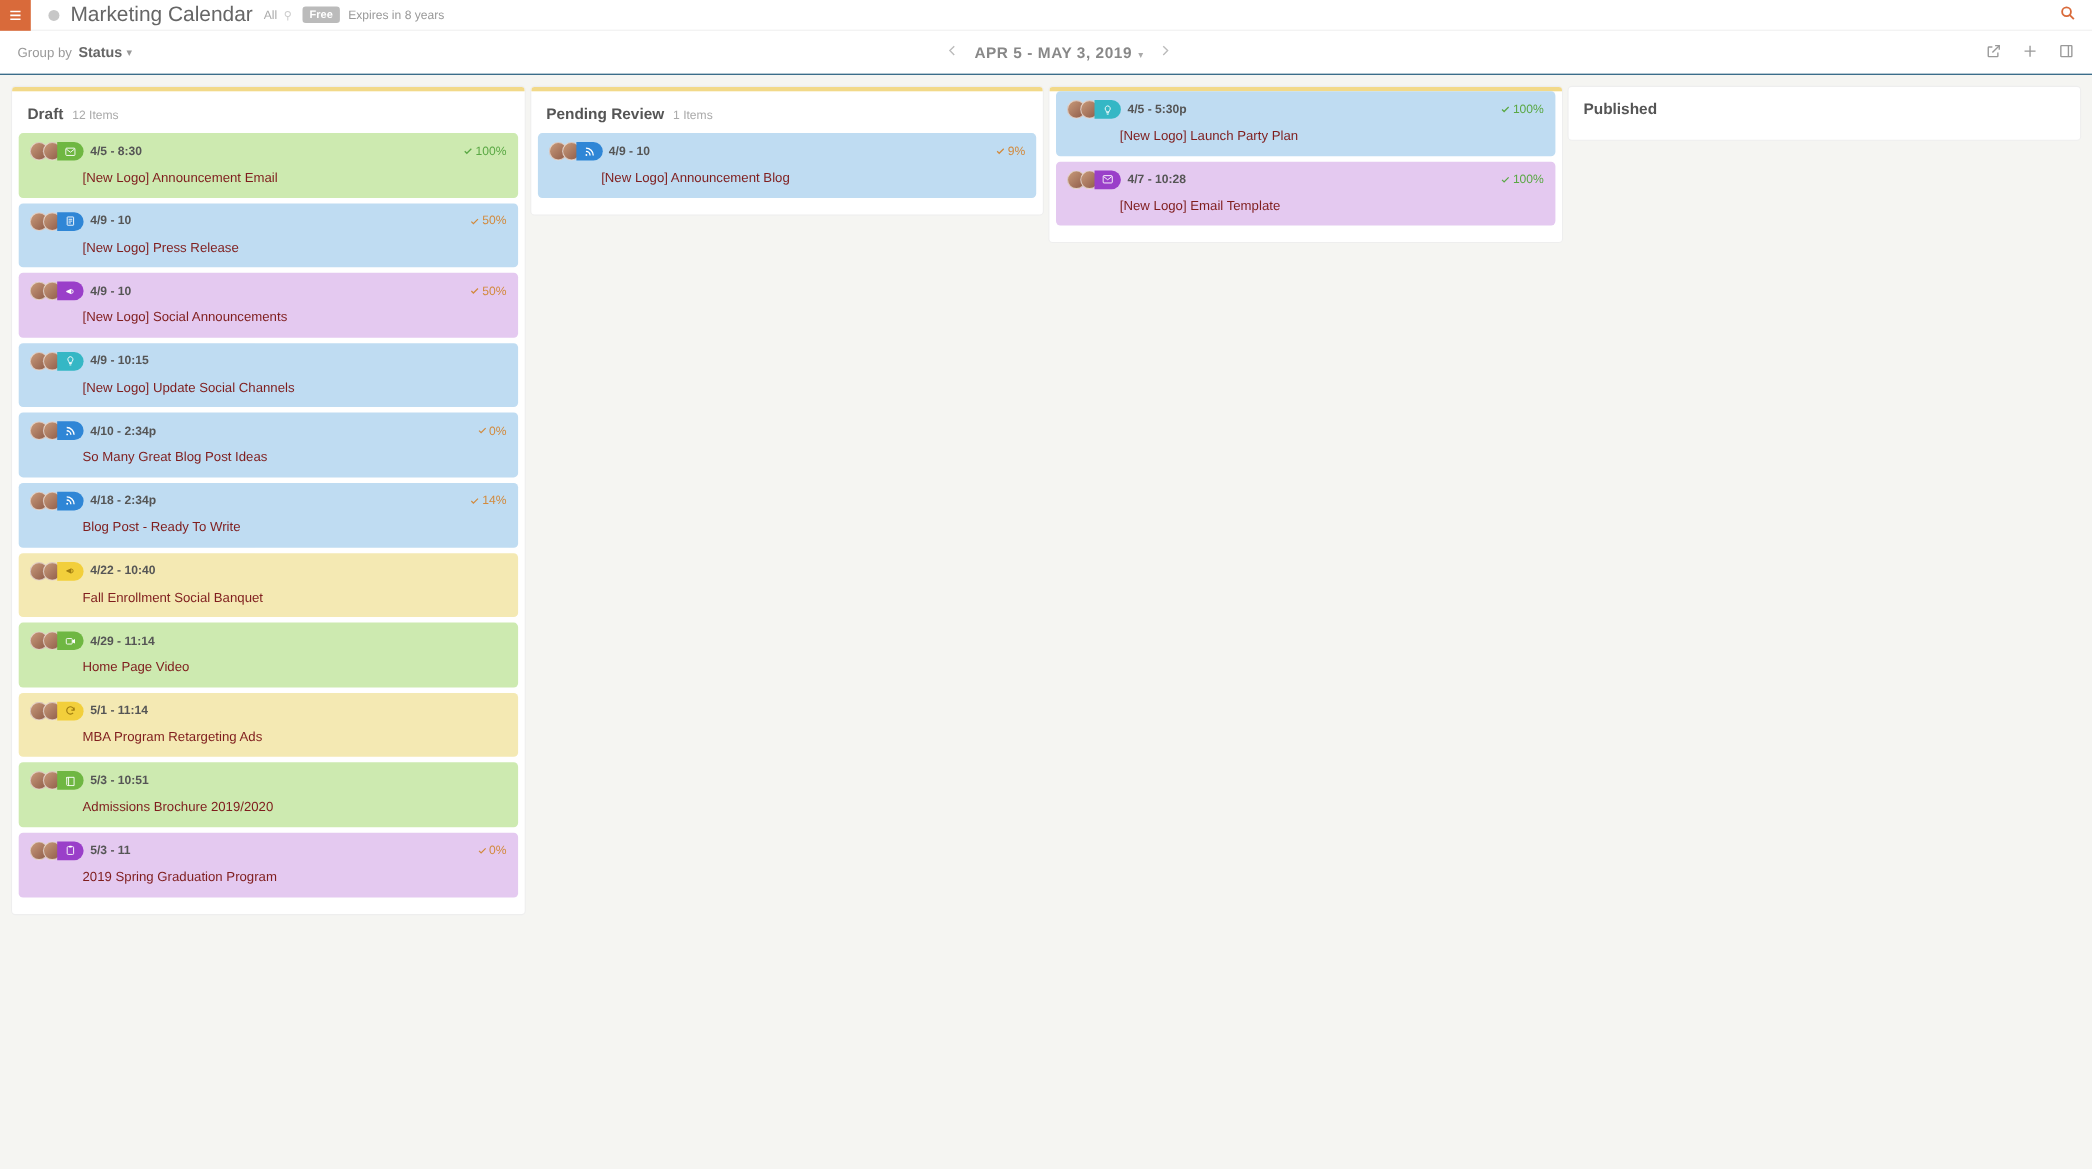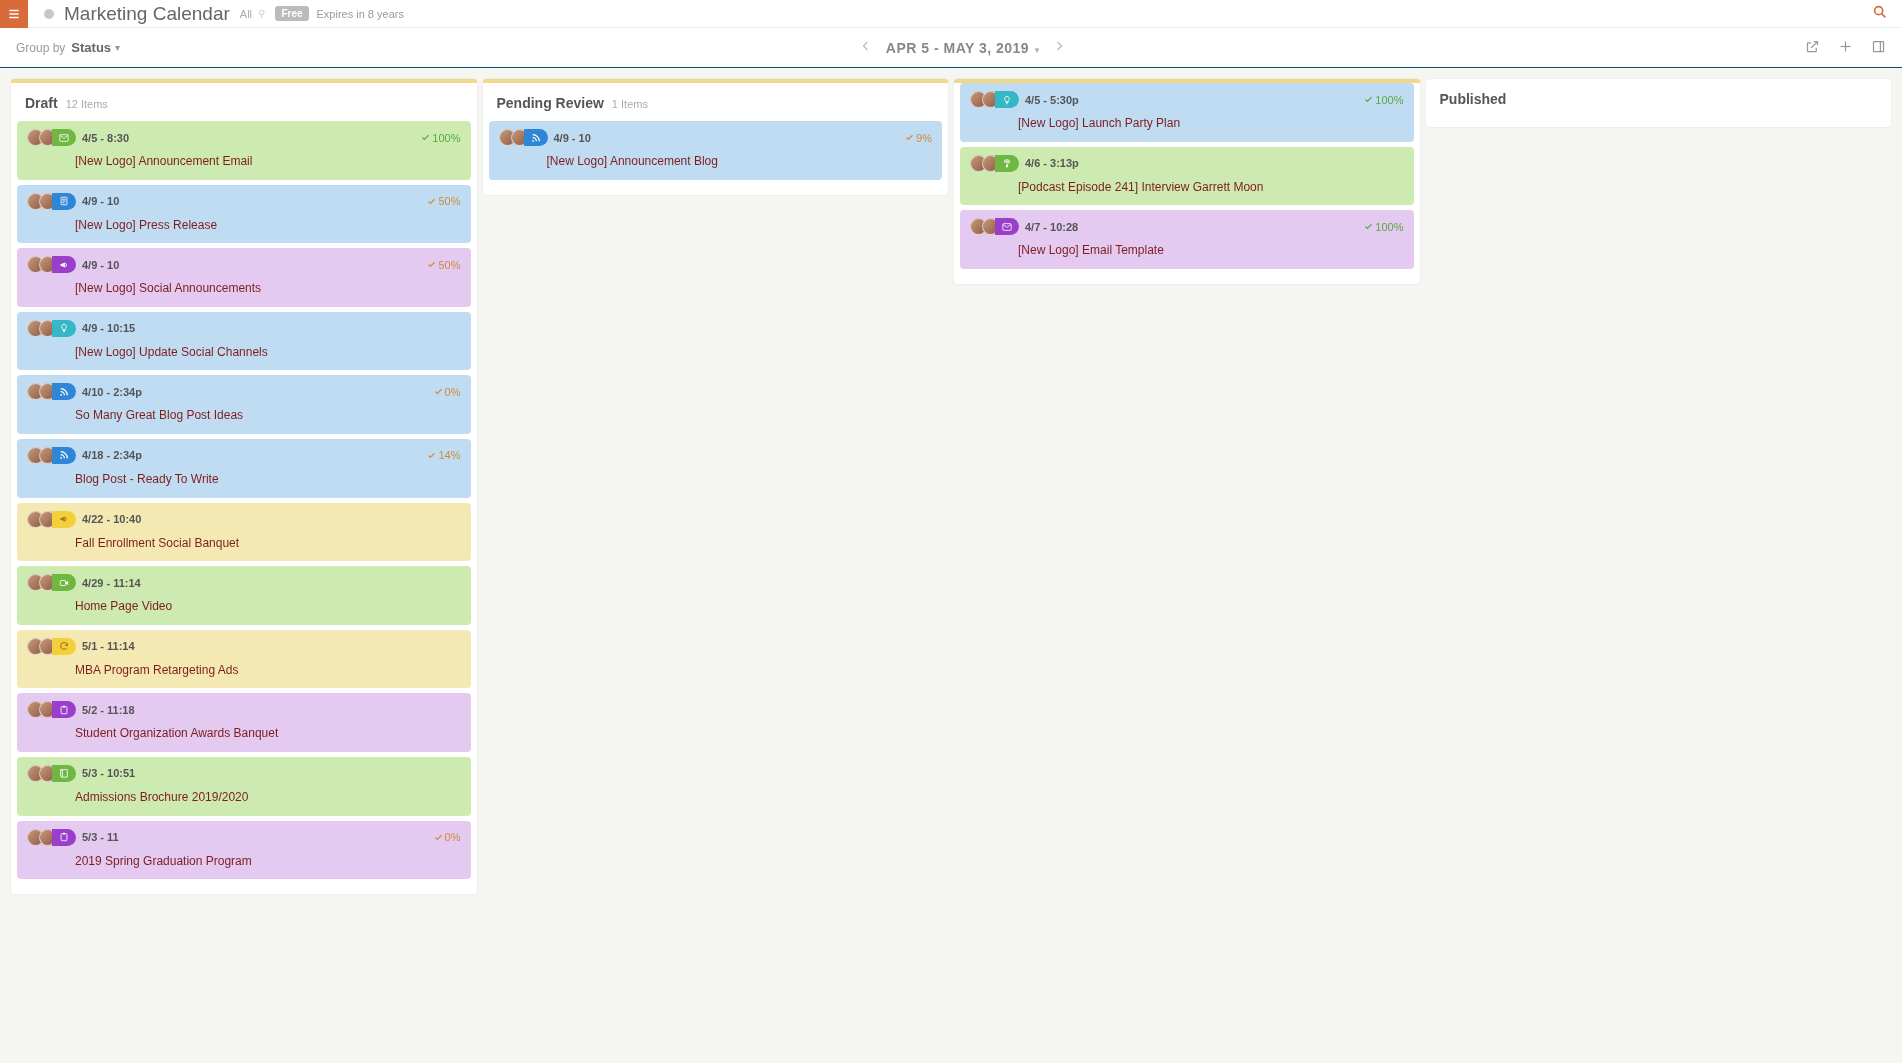--- a/index.html
+++ b/index.html
@@ -529,22 +529,6 @@
           </div>
           <div class="card-title">[New Logo] Launch Party Plan</div>
         </div>
-        <div class="card card-green">
-          <div class="card-top">
-            <div class="avatar-stack">
-              <div class="avatar"></div>
-              <div class="avatar"></div>
-            </div>
-            <div class="type-pill pill-green">
-              <svg viewBox="0 0 24 24">
-                <use href="#i-podcast"></use>
-              </svg>
-            </div>
-            <span class="card-date">4/6 - 3:13p</span>
-            <div class="card-top-spacer"></div>
-          </div>
-          <div class="card-title">[Podcast Episode 241] Interview Garrett Moon</div>
-        </div>
         <div class="card card-purple">
           <div class="card-top">
             <div class="avatar-stack">

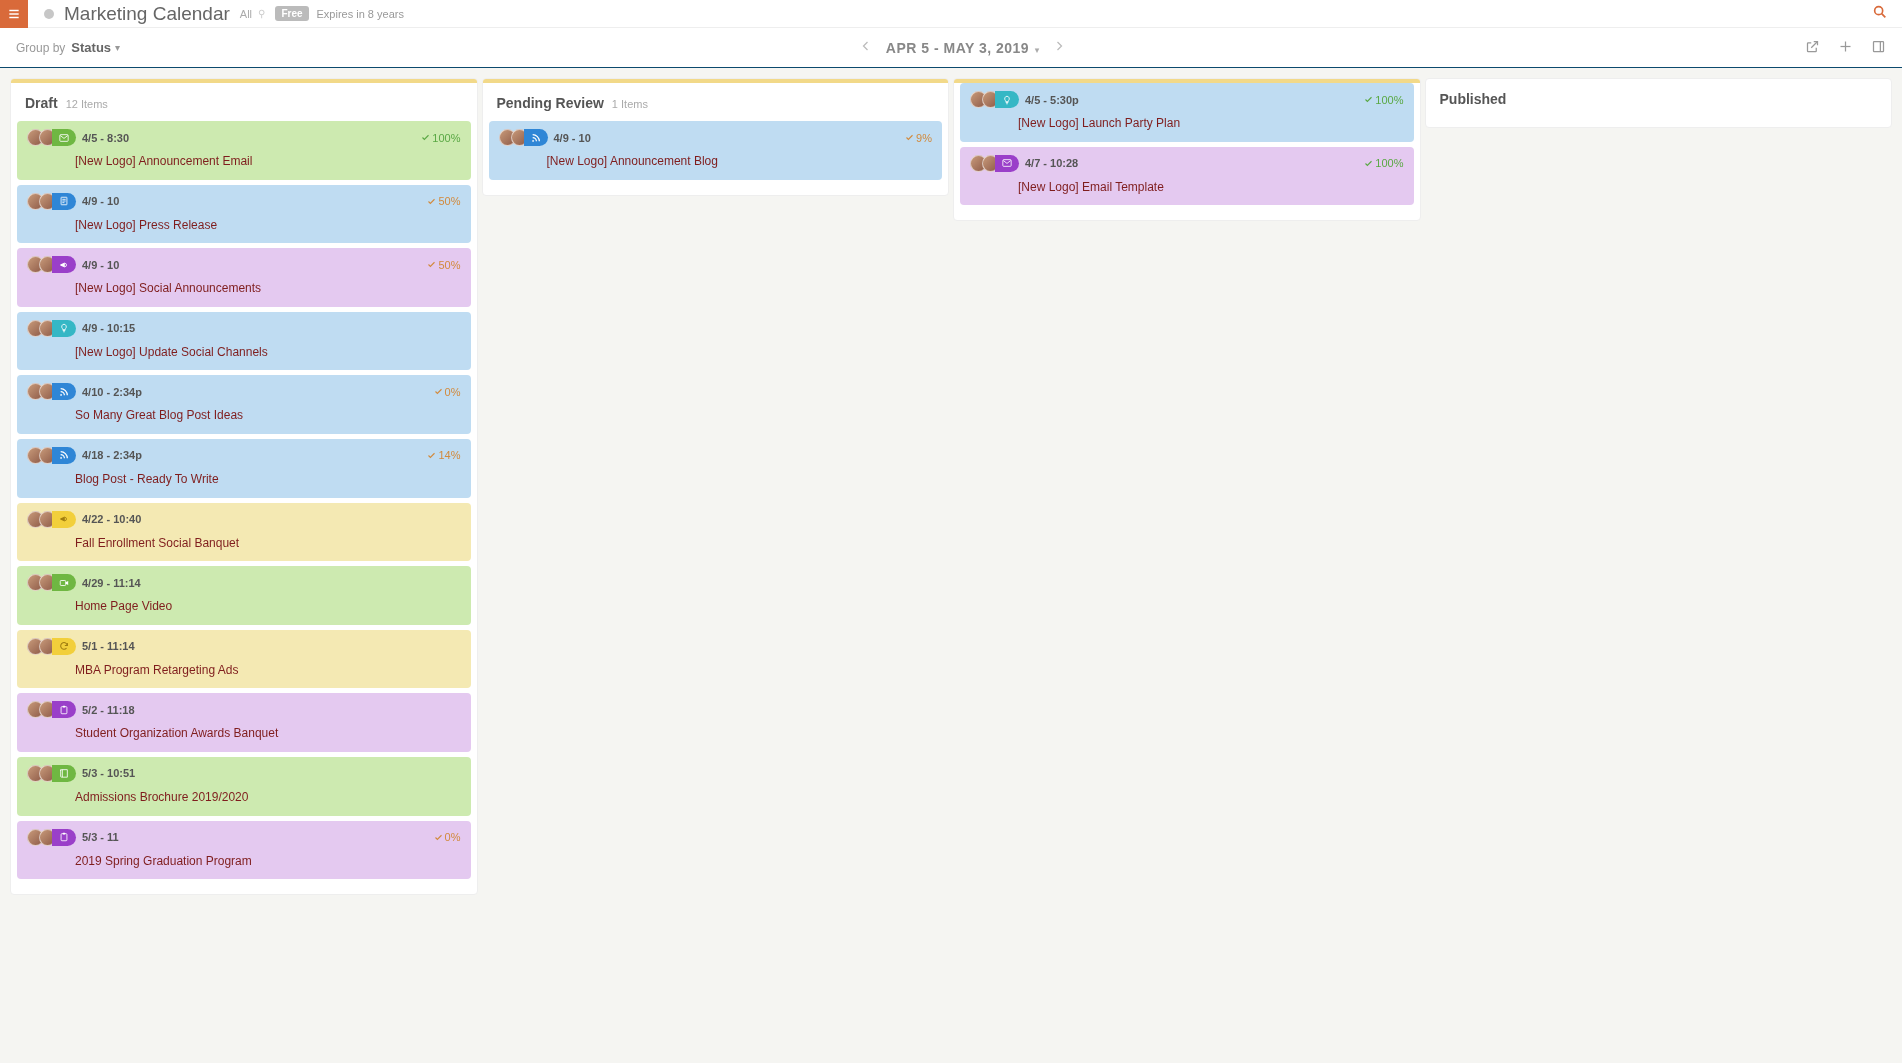--- a/index.html
+++ b/index.html
@@ -417,22 +417,6 @@
           </div>
           <div class="card-title">MBA Program Retargeting Ads</div>
         </div>
-        <div class="card card-purple">
-          <div class="card-top">
-            <div class="avatar-stack">
-              <div class="avatar"></div>
-              <div class="avatar"></div>
-            </div>
-            <div class="type-pill pill-purple">
-              <svg viewBox="0 0 24 24">
-                <use href="#i-clip"></use>
-              </svg>
-            </div>
-            <span class="card-date">5/2 - 11:18</span>
-            <div class="card-top-spacer"></div>
-          </div>
-          <div class="card-title">Student Organization Awards Banquet</div>
-        </div>
         <div class="card card-green">
           <div class="card-top">
             <div class="avatar-stack">

